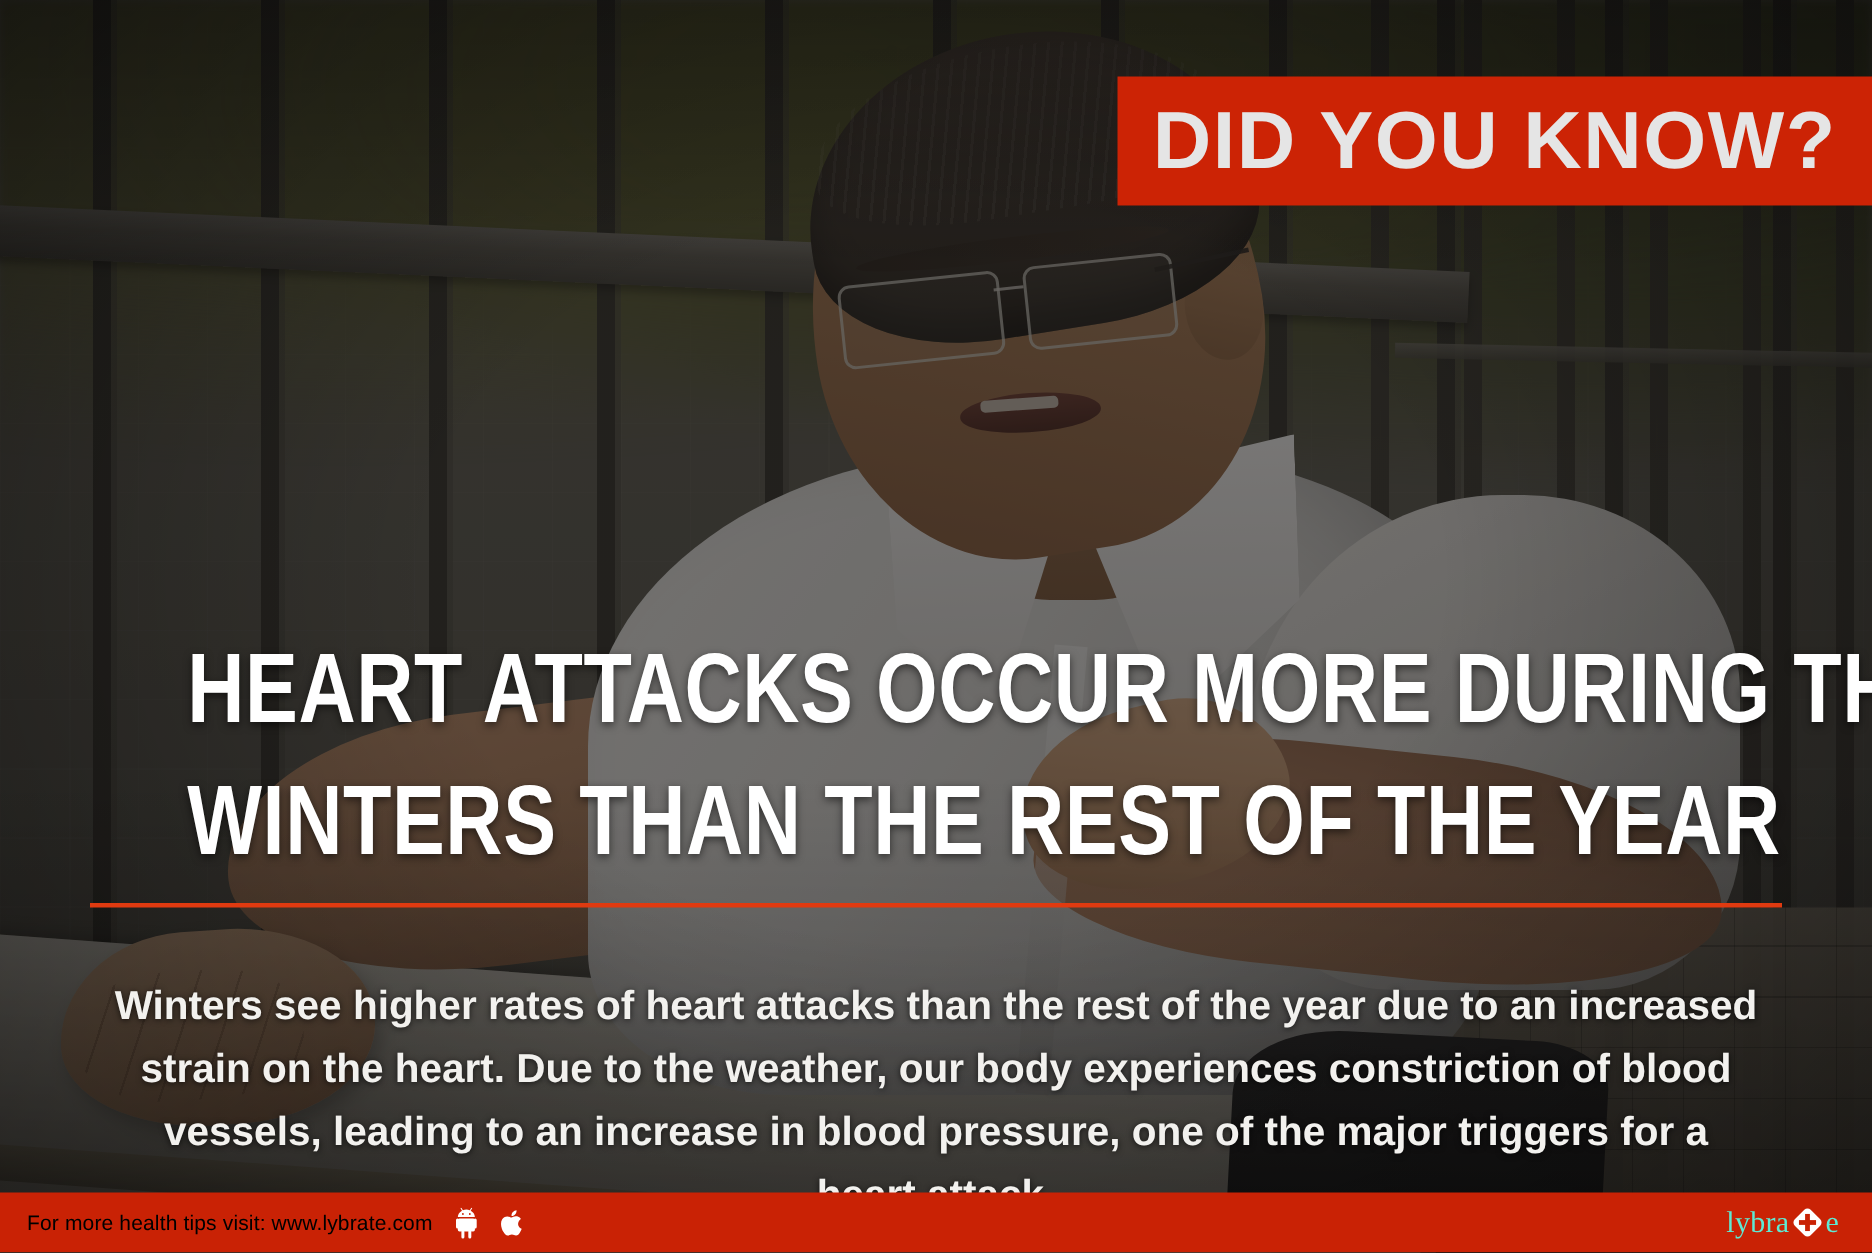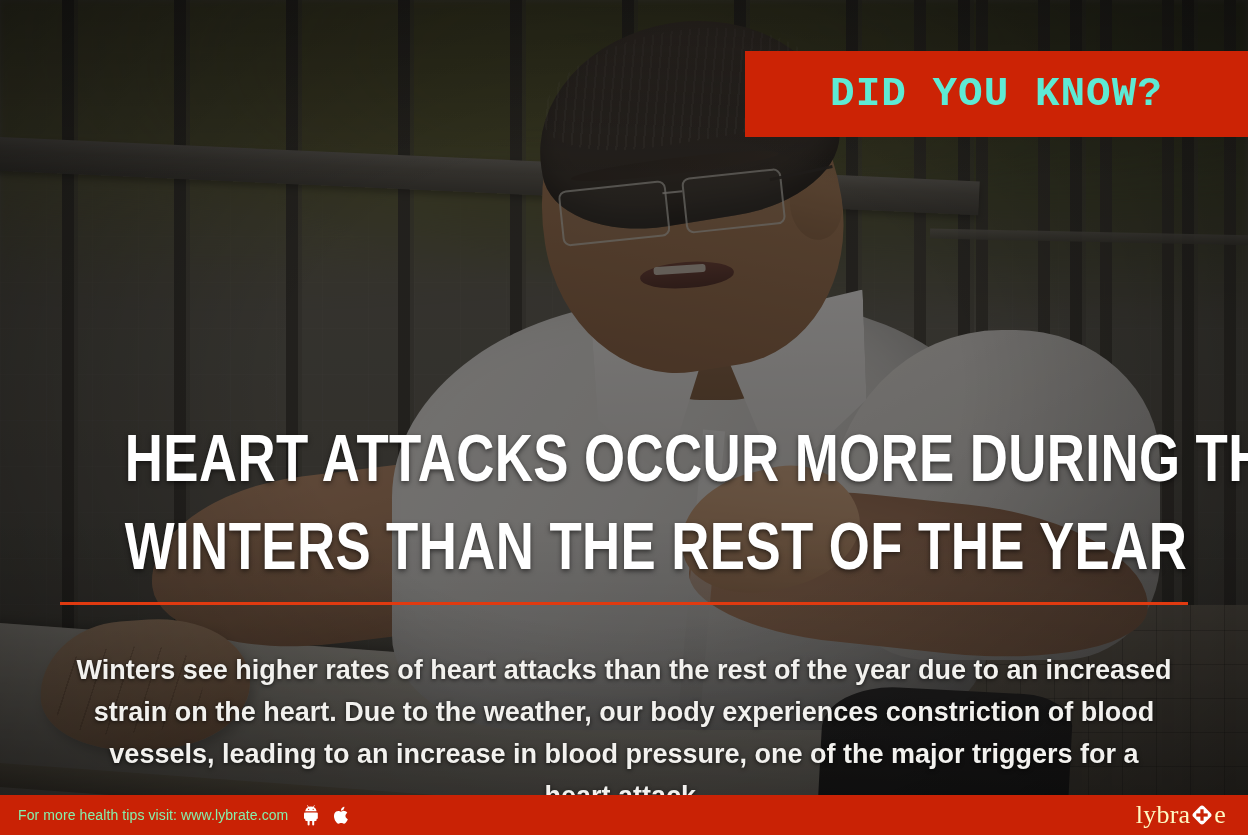--- a/index.html
+++ b/index.html
@@ -299,9 +299,9 @@
     justify-content: center;
   }
   .badge-text {
-    color: #5eead4;
-    font-family: Liberation Mono, monospace;
-    font-size: 41px;
+    color: #e5e5e5;
+    font-family: Liberation Sans, sans-serif;
+    font-size: 54px;
     font-weight: bold;
     letter-spacing: 1px;
     line-height: 1;

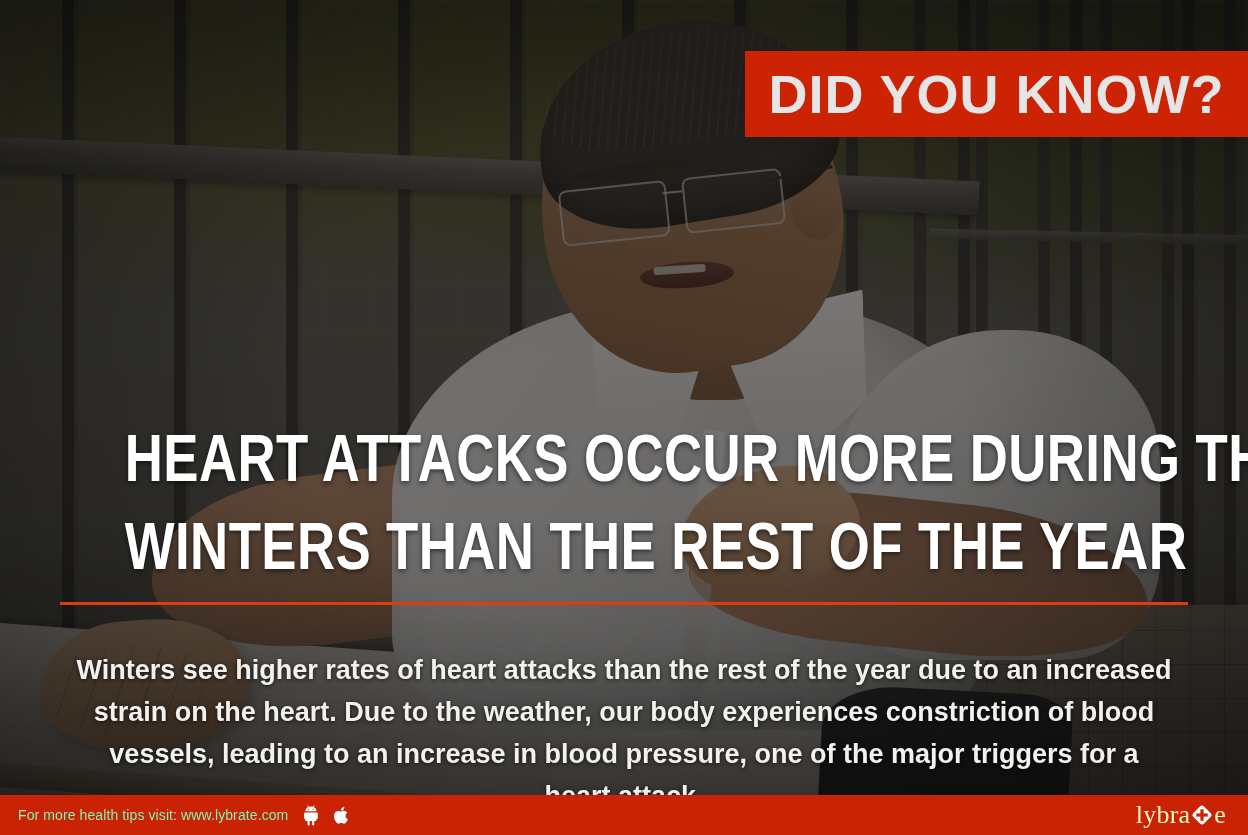--- a/index.html
+++ b/index.html
@@ -361,7 +361,7 @@
     gap: 10px;
   }
   .footer-text {
-    color: #86efac;
+    color: #000000;
     font-size: 14px;
     font-family: "Liberation Sans", sans-serif;
     letter-spacing: .1px;

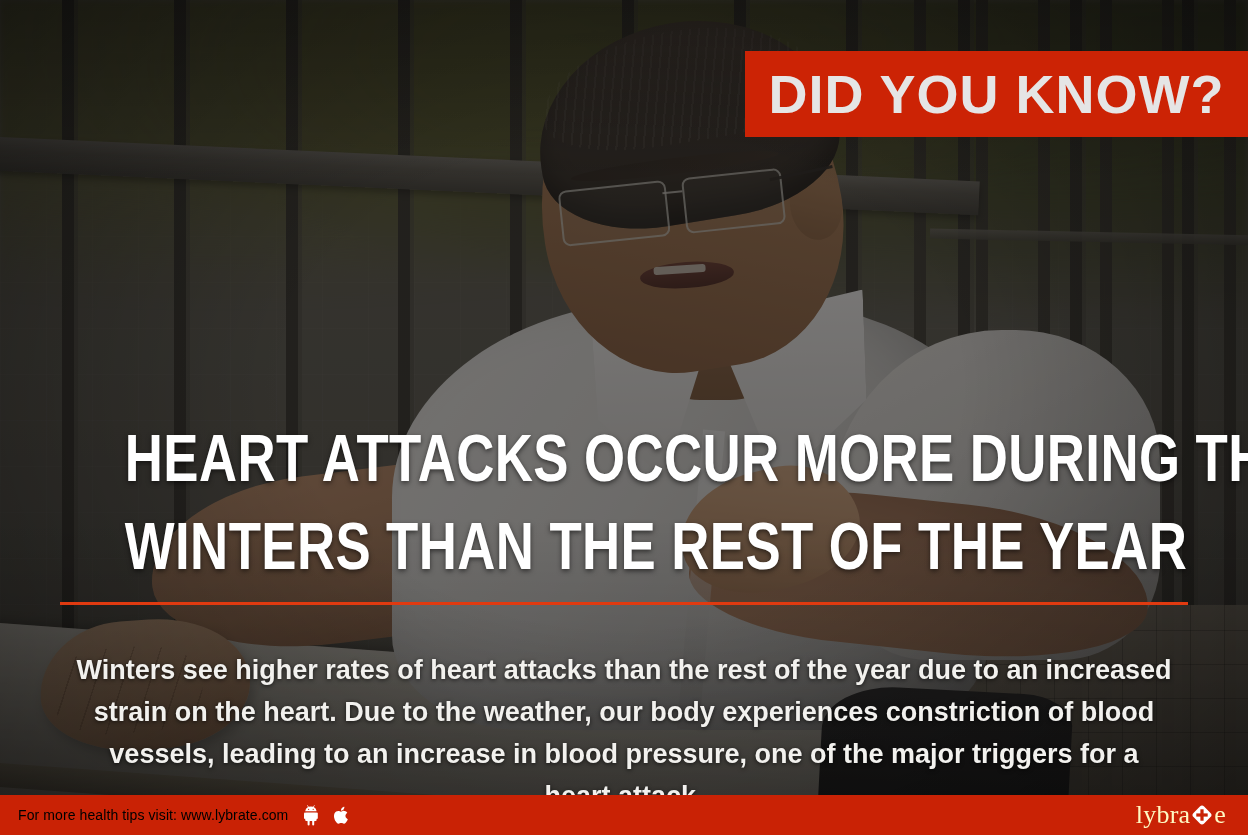--- a/index.html
+++ b/index.html
@@ -376,9 +376,9 @@
     display: flex;
     align-items: center;
     margin-right: 22px;
-    color: #fef9c3;
+    color: #5eead4;
     font-family: "Liberation Serif", serif;
-    font-size: 26px;
+    font-size: 20px;
     line-height: 1;
     letter-spacing: .2px;
   }

